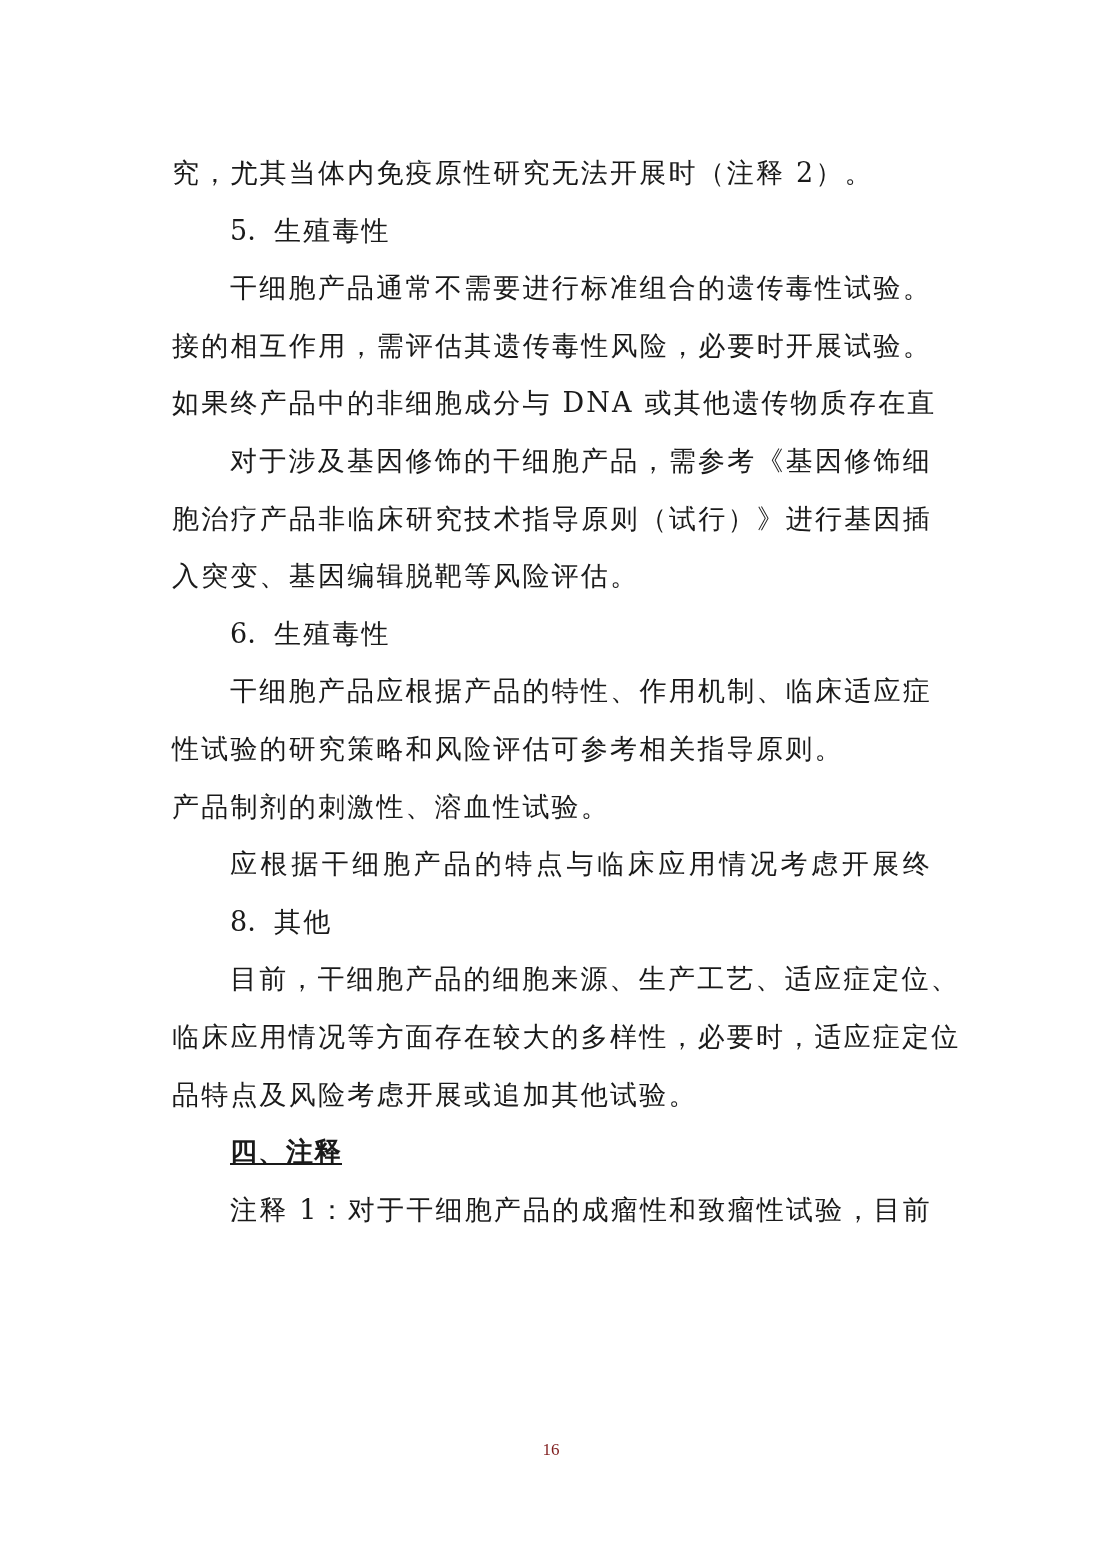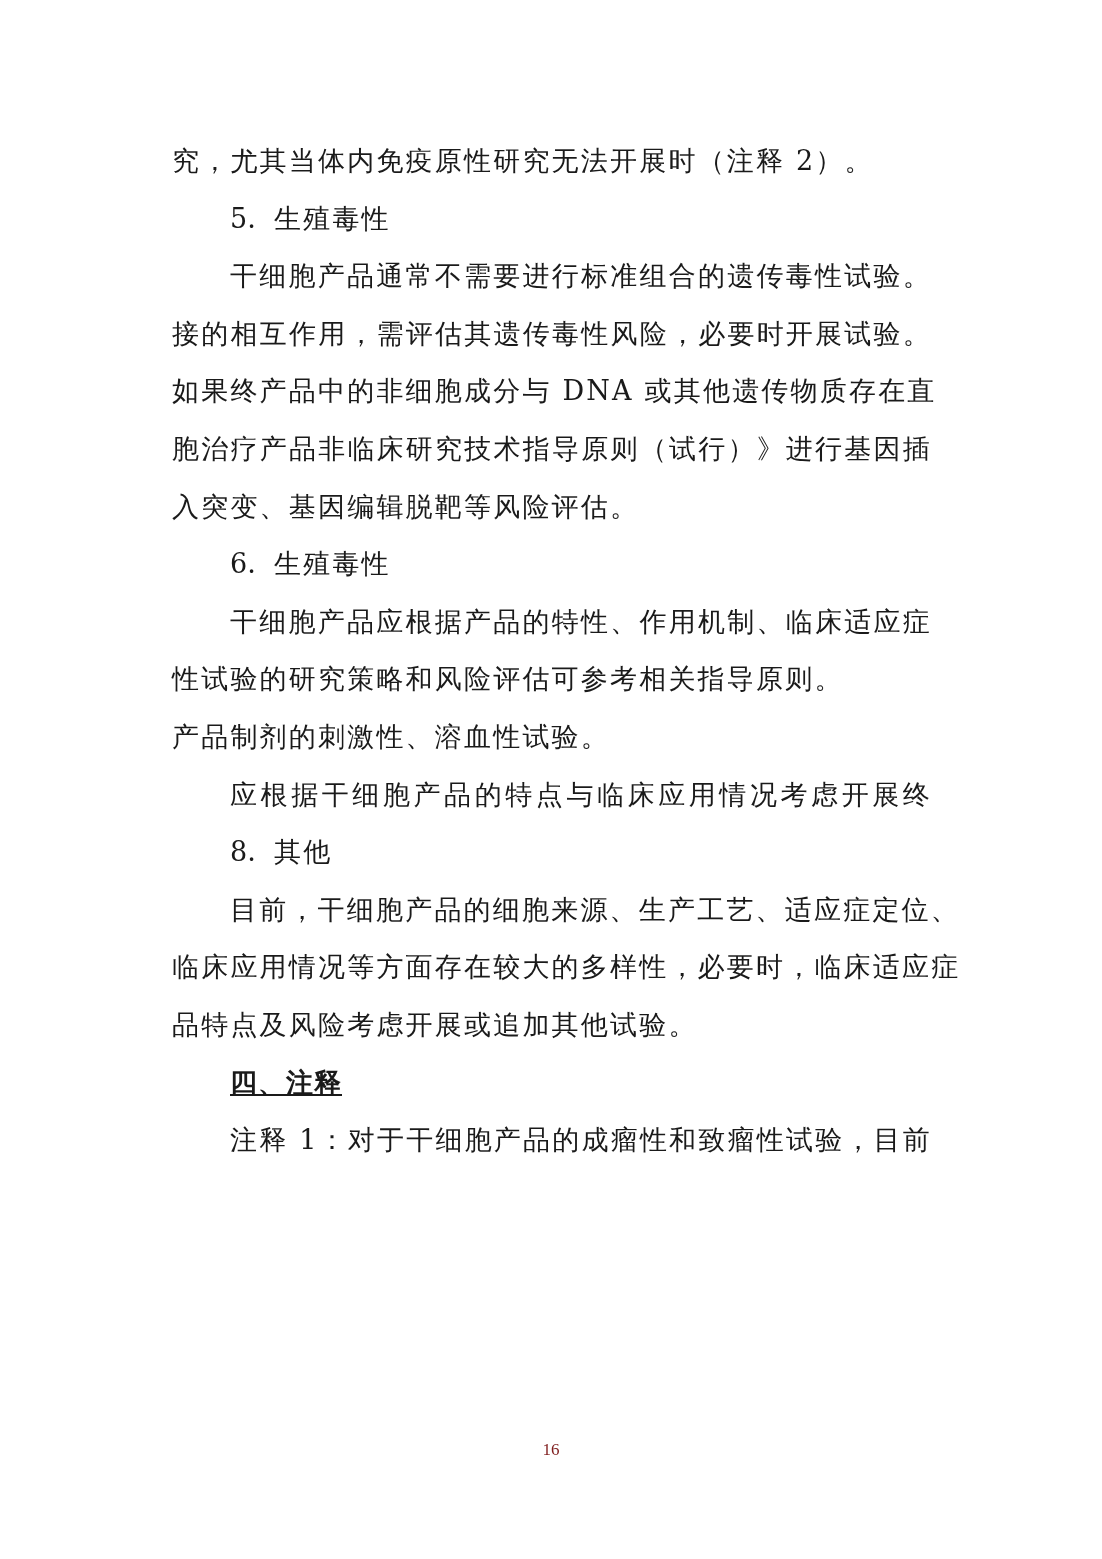--- a/index.html
+++ b/index.html
@@ -18,7 +18,7 @@
     .page {
       position: absolute;
       left: 172px;
-      top: 132px;
+      top: 144px;
       width: 760px;
     }
     .line {

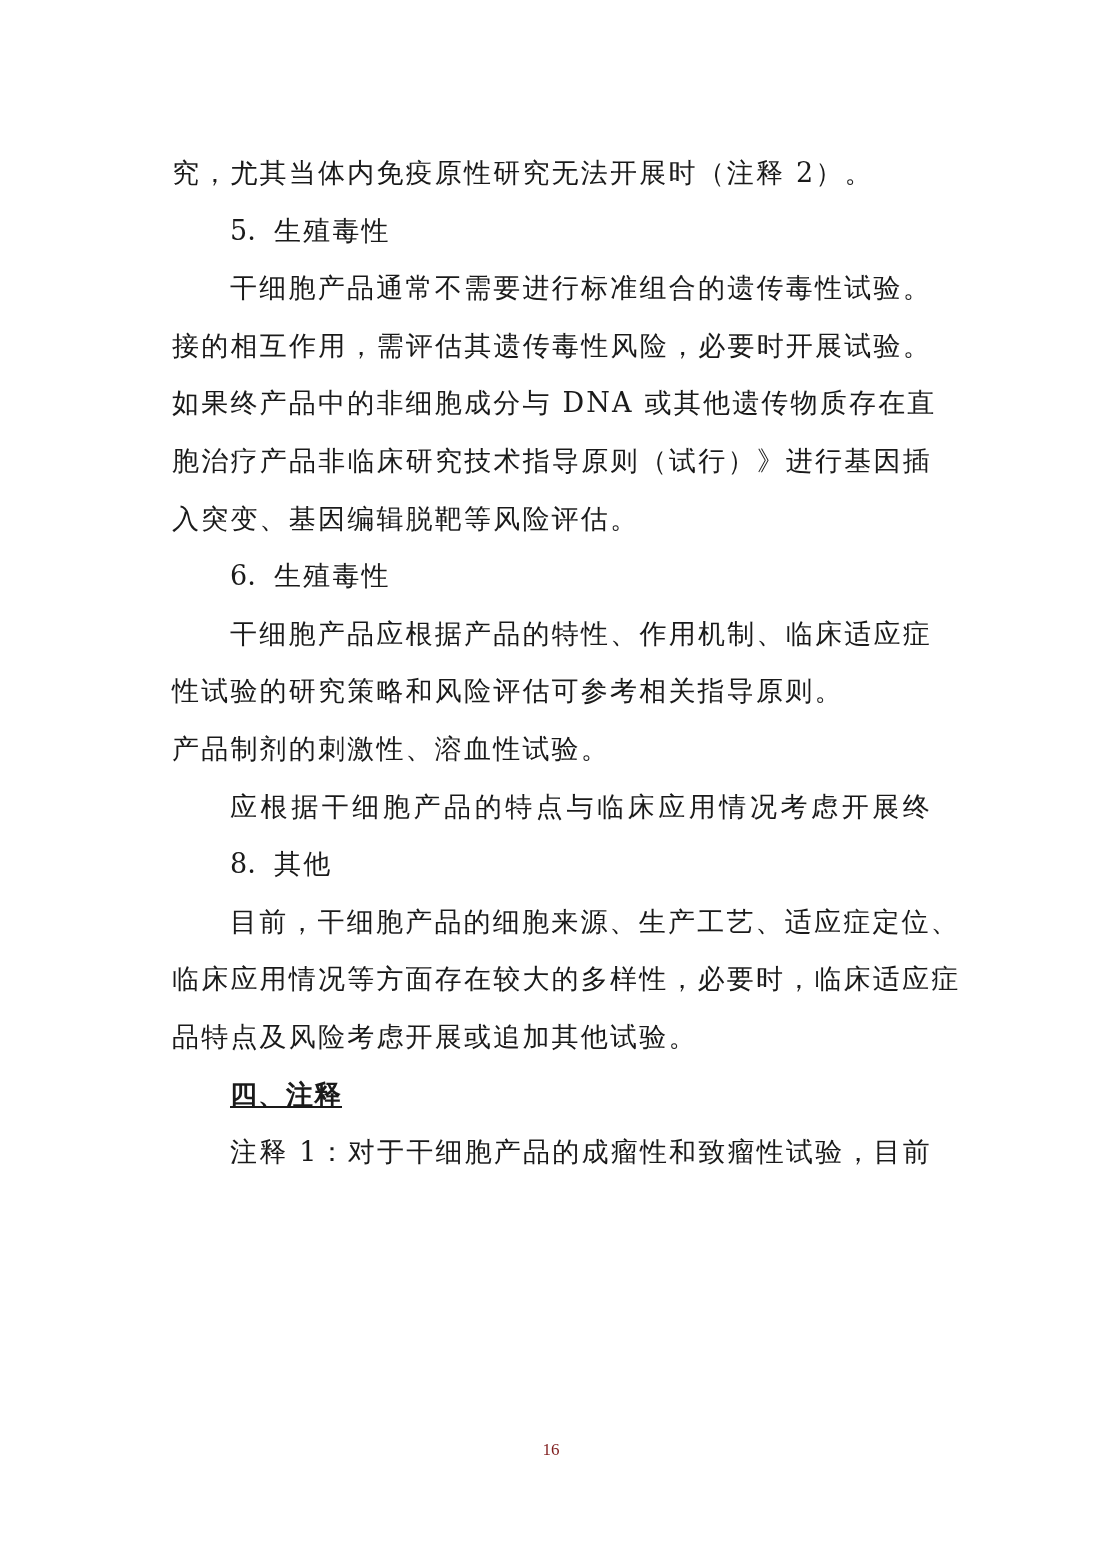--- a/index.html
+++ b/index.html
@@ -70,6 +70,7 @@
   <div class="line justify">接的相互作用，需评估其遗传毒性风险，必要时开展试验。</div>
   <div class="line justify">如果终产品中的非细胞成分与 DNA 或其他遗传物质存在直</div>
 
+  <div class="line indent justify" style="width:702px">对于涉及基因修饰的干细胞产品，需参考《基因修饰细</div>
   <div class="line justify">胞治疗产品非临床研究技术指导原则（试行）》进行基因插</div>
   <div class="line">入突变、基因编辑脱靶等风险评估。</div>
 

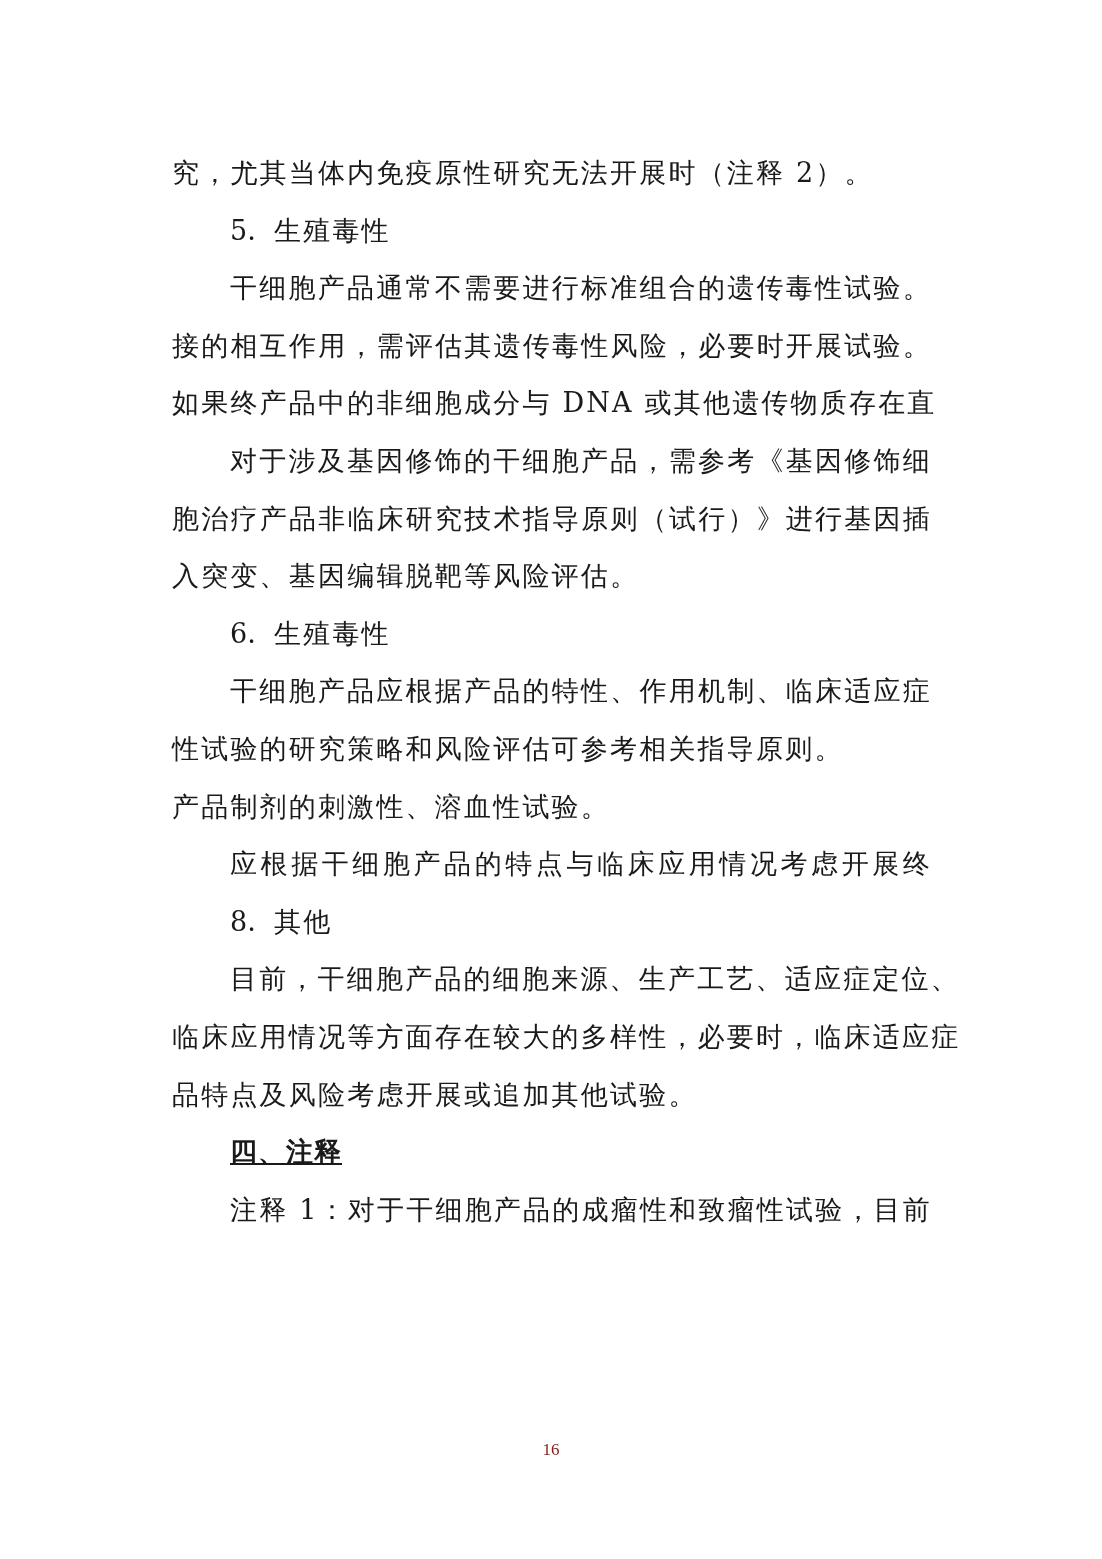--- a/index.html
+++ b/index.html
@@ -86,7 +86,7 @@
   <div class="line indent"><span class="heading-num">8.</span><span>其他</span></div>
 
   <div class="line indent justify" style="width:702px">目前，干细胞产品的细胞来源、生产工艺、适应症定位、</div>
-  <div class="line justify">临床应用情况等方面存在较大的多样性，必要时，临床适应症</div>
+  <div class="line justify">临床应用情况等方面存在较大的多样性，必要时，适应症定位</div>
   <div class="line">品特点及风险考虑开展或追加其他试验。</div>
 
   <div class="line indent section-heading">四、注释</div>

